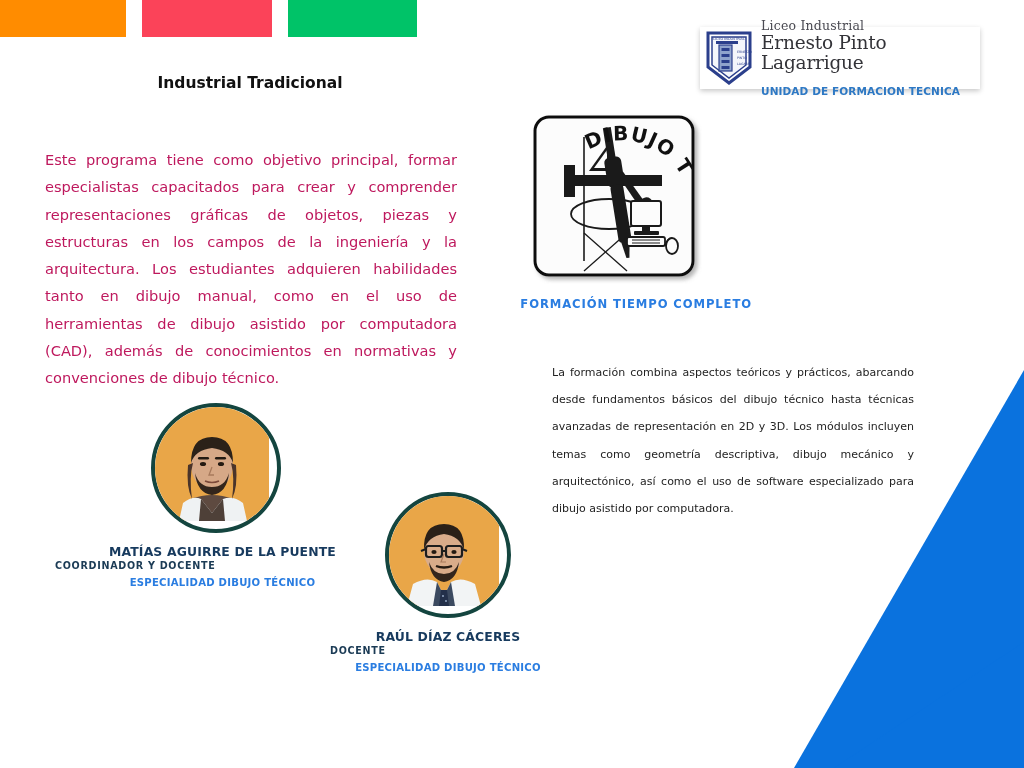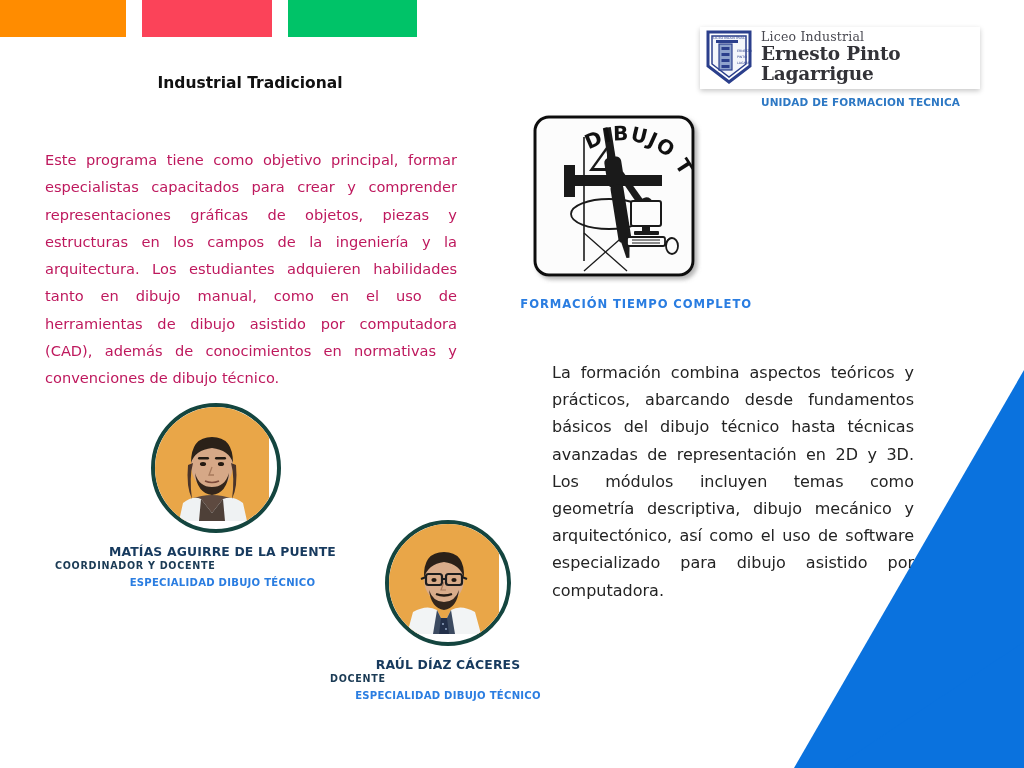--- a/index.html
+++ b/index.html
@@ -44,6 +44,7 @@
     width: 280px;
     height: 62px;
     display: flex;
+    align-items: center;
     gap: 9px;
     background: #ffffff;
     box-shadow: 0 2px 5px rgba(0,0,0,0.22);

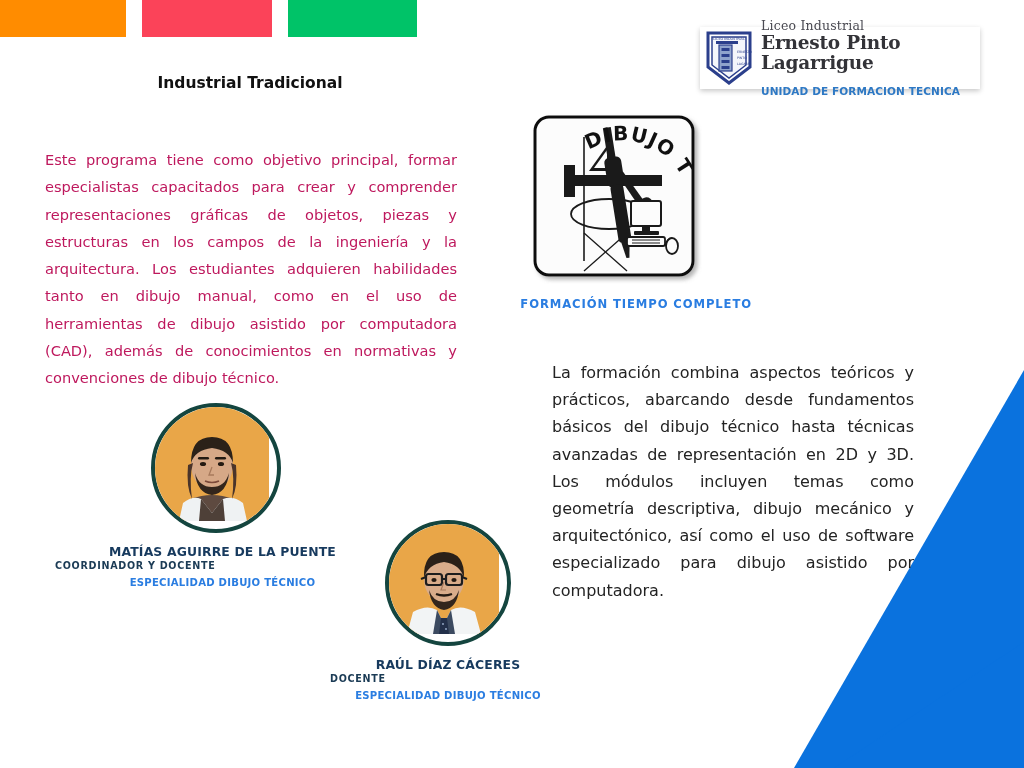--- a/index.html
+++ b/index.html
@@ -66,7 +66,7 @@
   .logo-l2 {
     font-family: "DejaVu Serif", serif;
     font-size: 18.5px;
-    font-weight: bold;
+    font-weight: normal;
     color: #333338;
     letter-spacing: -.2px;
     margin-top: 1px;

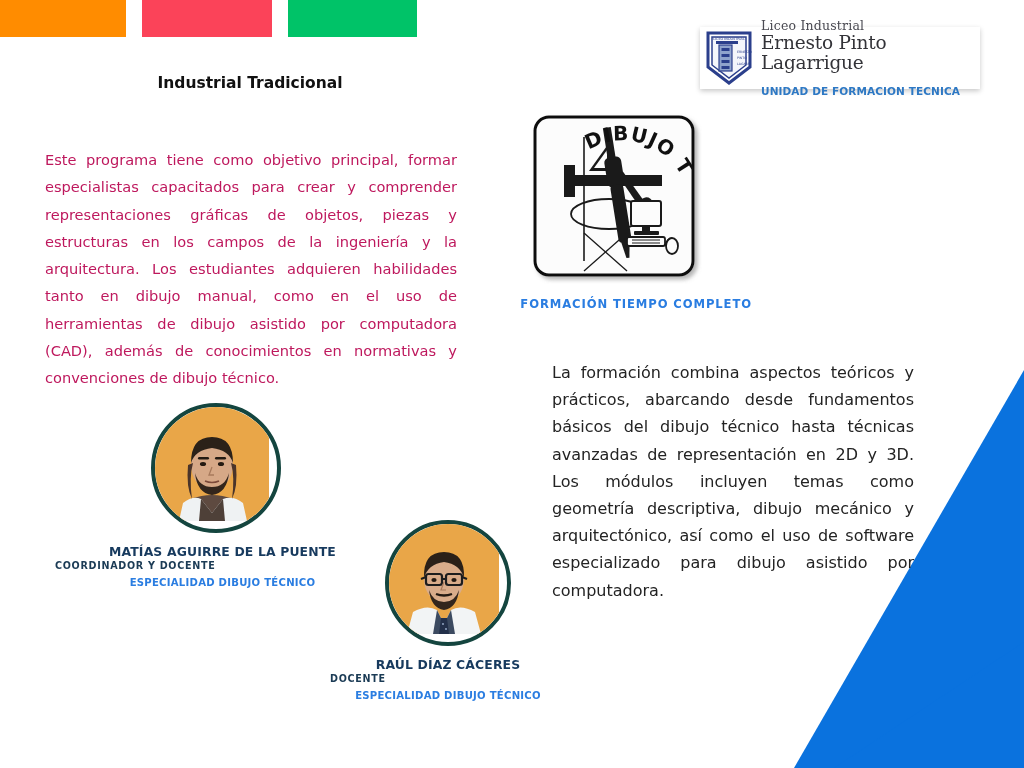--- a/index.html
+++ b/index.html
@@ -129,7 +129,7 @@
     left: 552px;
     top: 359px;
     width: 362px;
-    font-size: 16px;
+    font-size: 11px;
     line-height: 27.2px;
     text-align: justify;
     color: #232323;

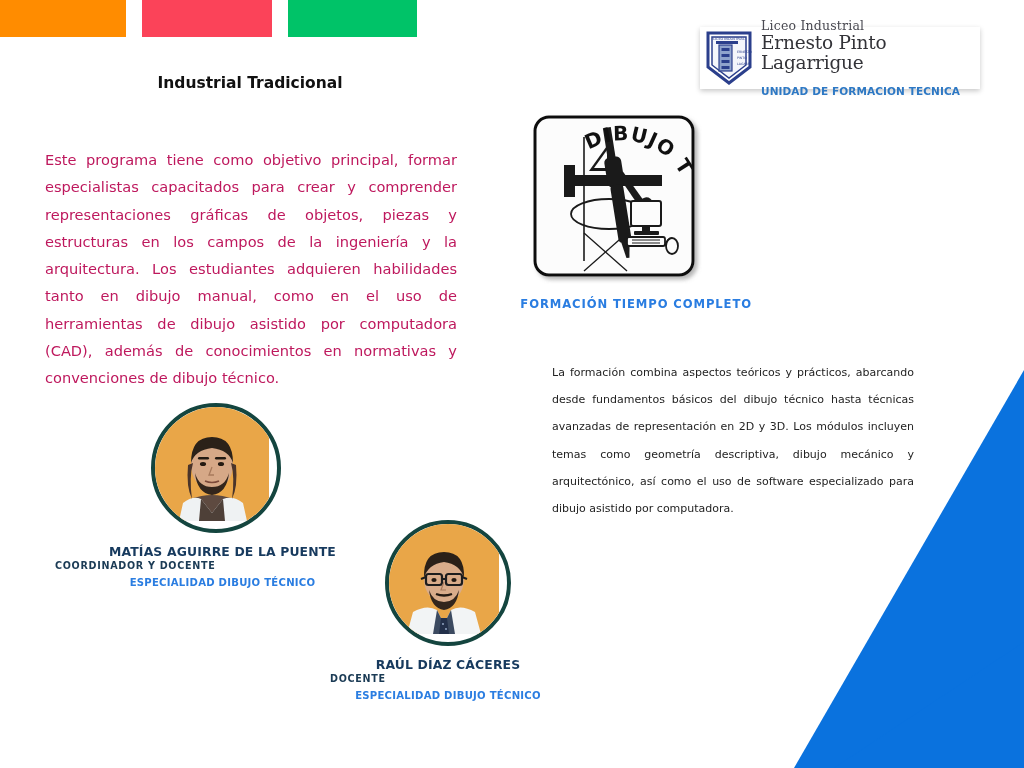--- a/index.html
+++ b/index.html
@@ -171,7 +171,7 @@
   .person-1 { left: 55px;  top: 403px; width: 335px; }
   .person-1 .avatar { width: 122px; height: 122px; margin: 0 auto 0 96px; }
 
-  .person-2 { left: 330px; top: 520px; width: 236px; }
+  .person-2 { left: 330px; top: 492px; width: 236px; }
   .person-2 .avatar { width: 118px; height: 118px; margin: 0 auto; }
 </style>
 </head>

